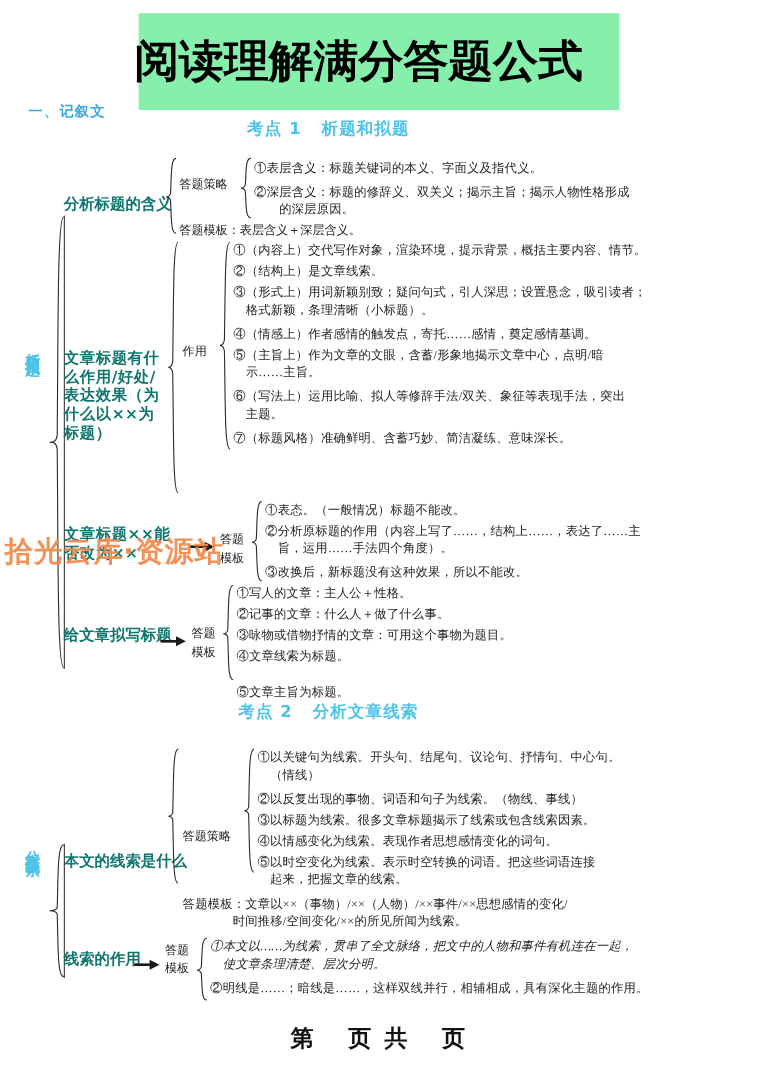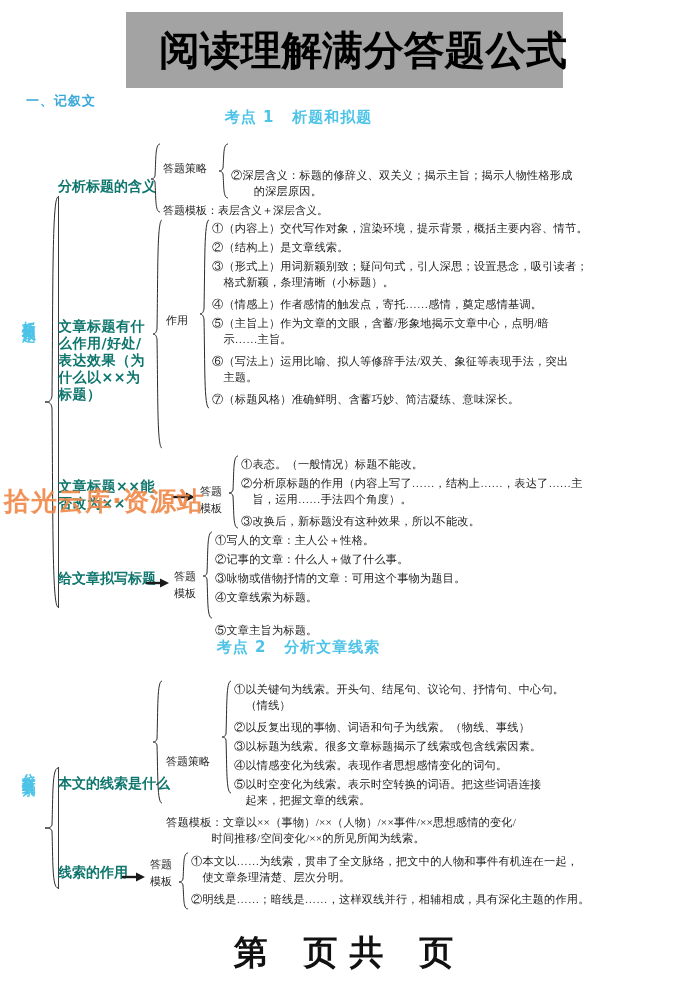--- a/index.html
+++ b/index.html
@@ -12,8 +12,8 @@
 
   
   .title-banner{
-    position:absolute;left:126px;top:12px;width:437px;height:76px;
-    background:#a3a3a3;display:flex;align-items:center;justify-content:flex-end;
+    position:absolute;left:126px;top:12px;width:437px;height:88px;
+    background:#86efac;display:flex;align-items:center;justify-content:flex-start;
   }
   .title-banner .t{
     font-family:"DejaVu Sans","Liberation Sans",sans-serif;

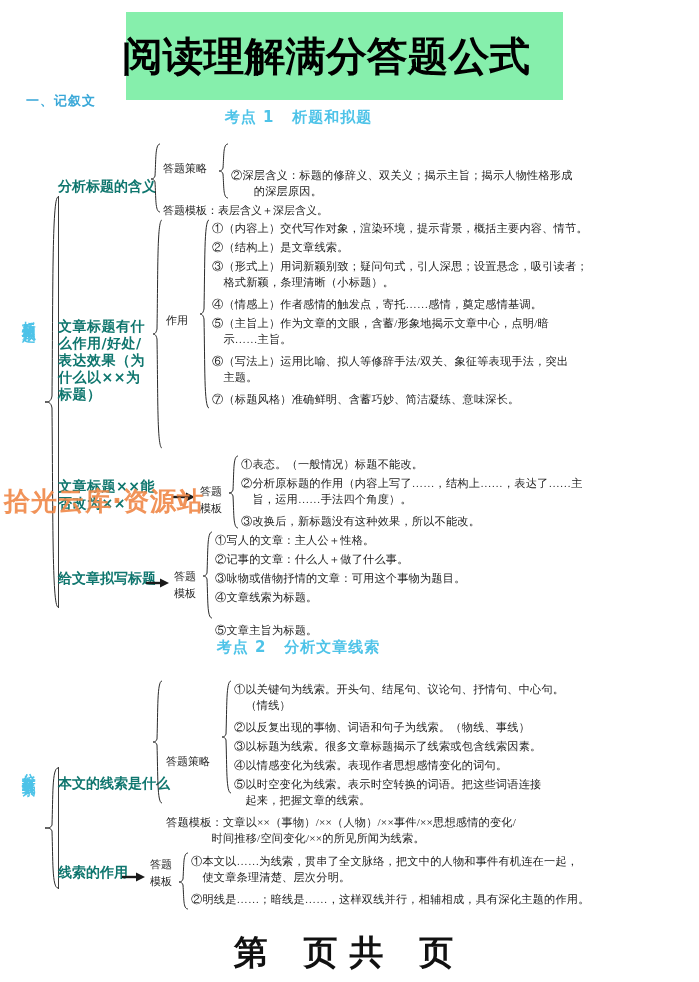--- a/index.html
+++ b/index.html
@@ -122,6 +122,7 @@
     </svg>
   </div>
 
+  <div class="txt" style="left:231px;top:146px;">①表层含义：标题关键词的本义、字面义及指代义。</div>
   <div class="txt" style="left:231px;top:168px;">②深层含义：标题的修辞义、双关义；揭示主旨；揭示人物性格形成
 　　的深层原因。</div>
 

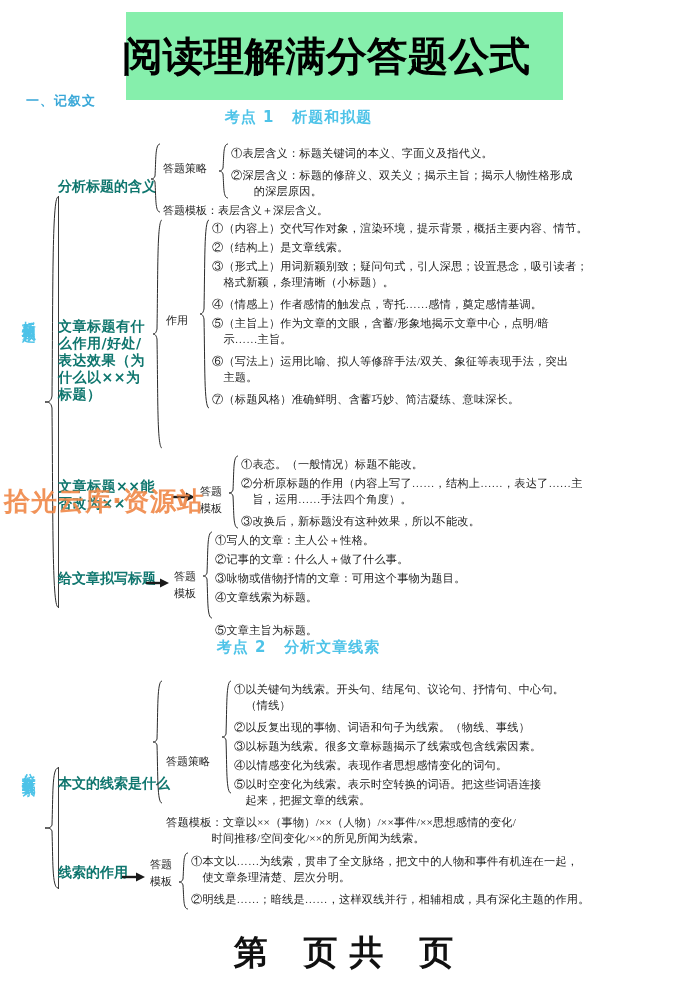--- a/index.html
+++ b/index.html
@@ -259,7 +259,7 @@
     </svg>
   </div>
 
-  <div class="txt" style="left:191px;top:854px;">①本文以……为线索，贯串了全文脉络，把文中的人物和事件有机连在一起，
+  <div class="txt" style="left:191px;top:854px;font-style:italic;">①本文以……为线索，贯串了全文脉络，把文中的人物和事件有机连在一起，
 　使文章条理清楚、层次分明。</div>
   <div class="txt" style="left:191px;top:892px;">②明线是……；暗线是……，这样双线并行，相辅相成，具有深化主题的作用。</div>
 

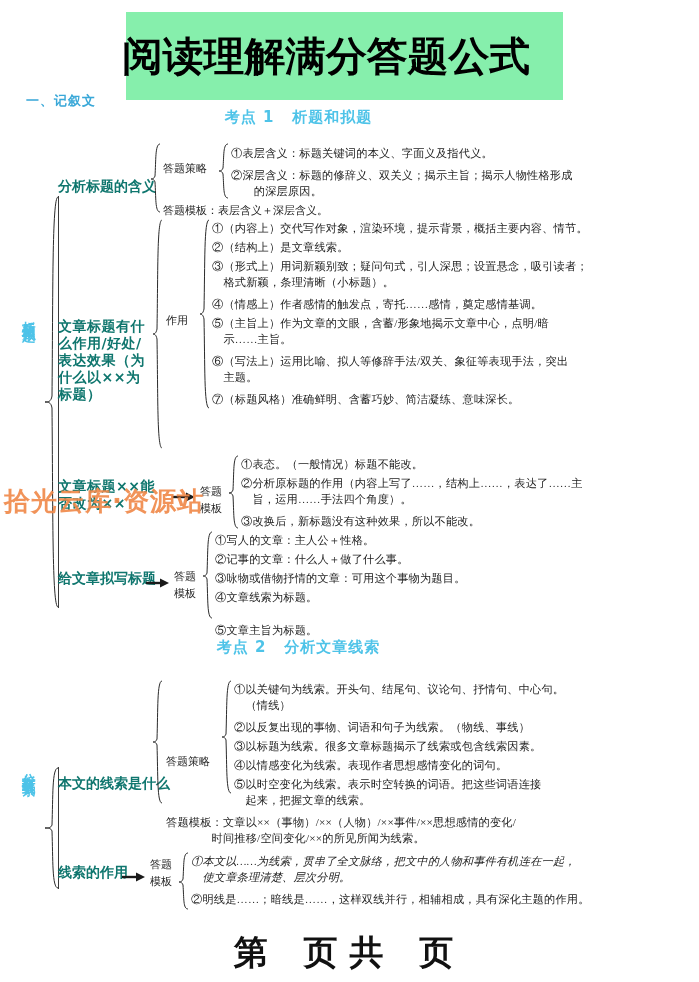--- a/index.html
+++ b/index.html
@@ -78,7 +78,7 @@
   .footer{
     position:absolute;left:0;top:930px;width:699px;text-align:center;
     font-family:"DejaVu Sans","Liberation Sans",sans-serif;
-    font-weight:bold;font-size:34px;color:#111;letter-spacing:12px;
+    font-weight:bold;font-size:21px;color:#111;letter-spacing:12px;
   }
 </style>
 </head>

